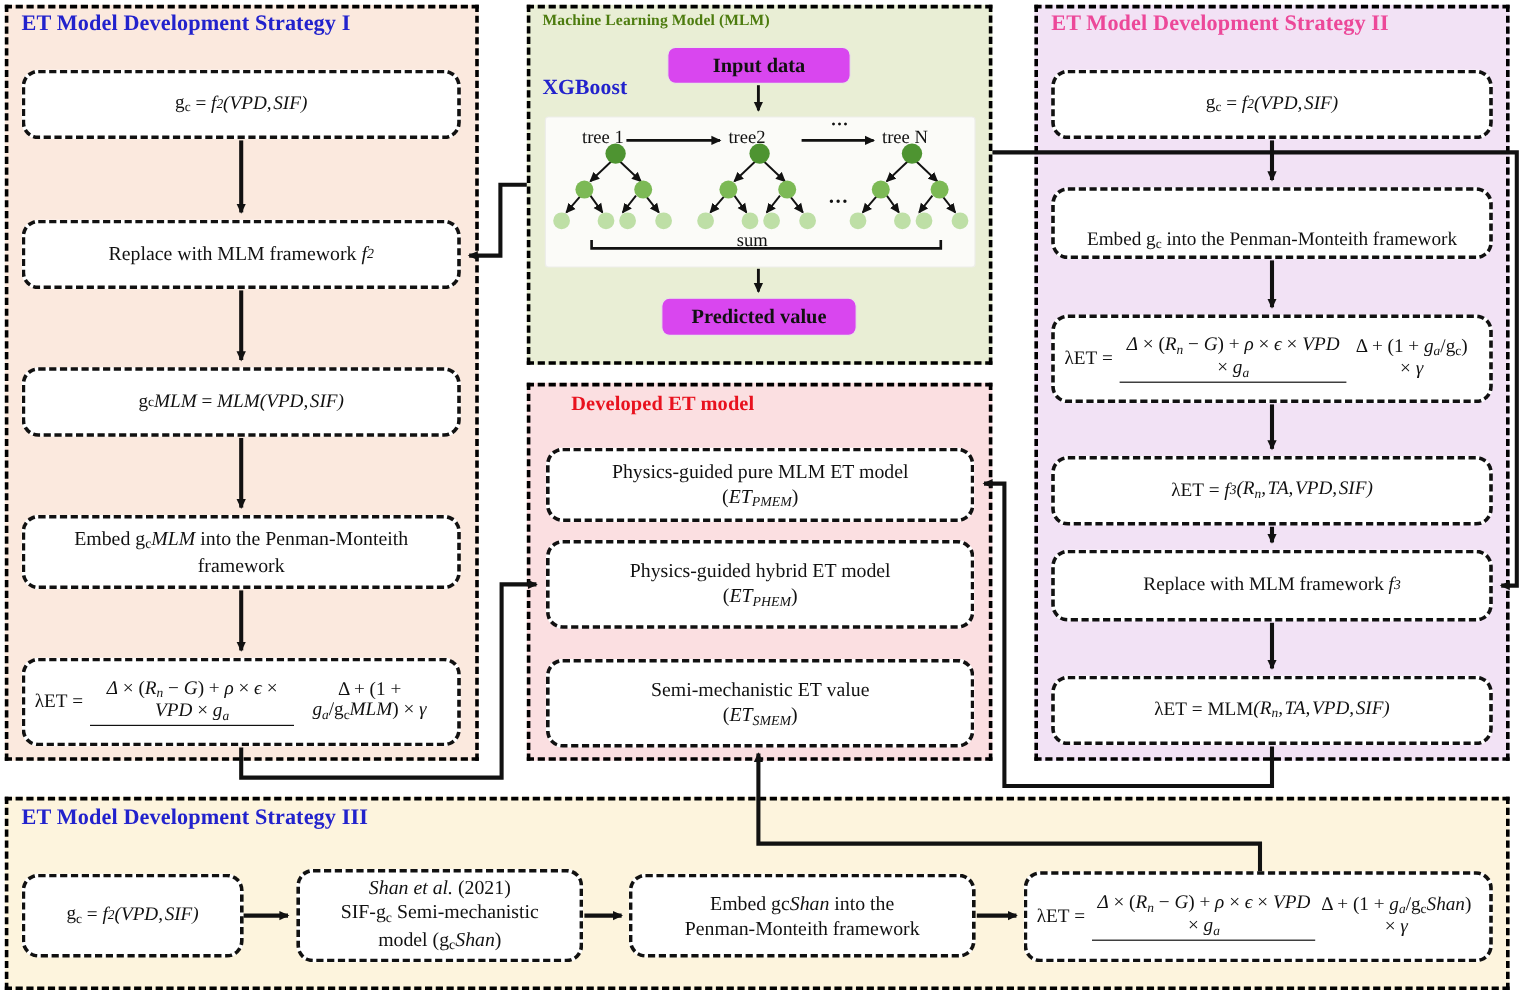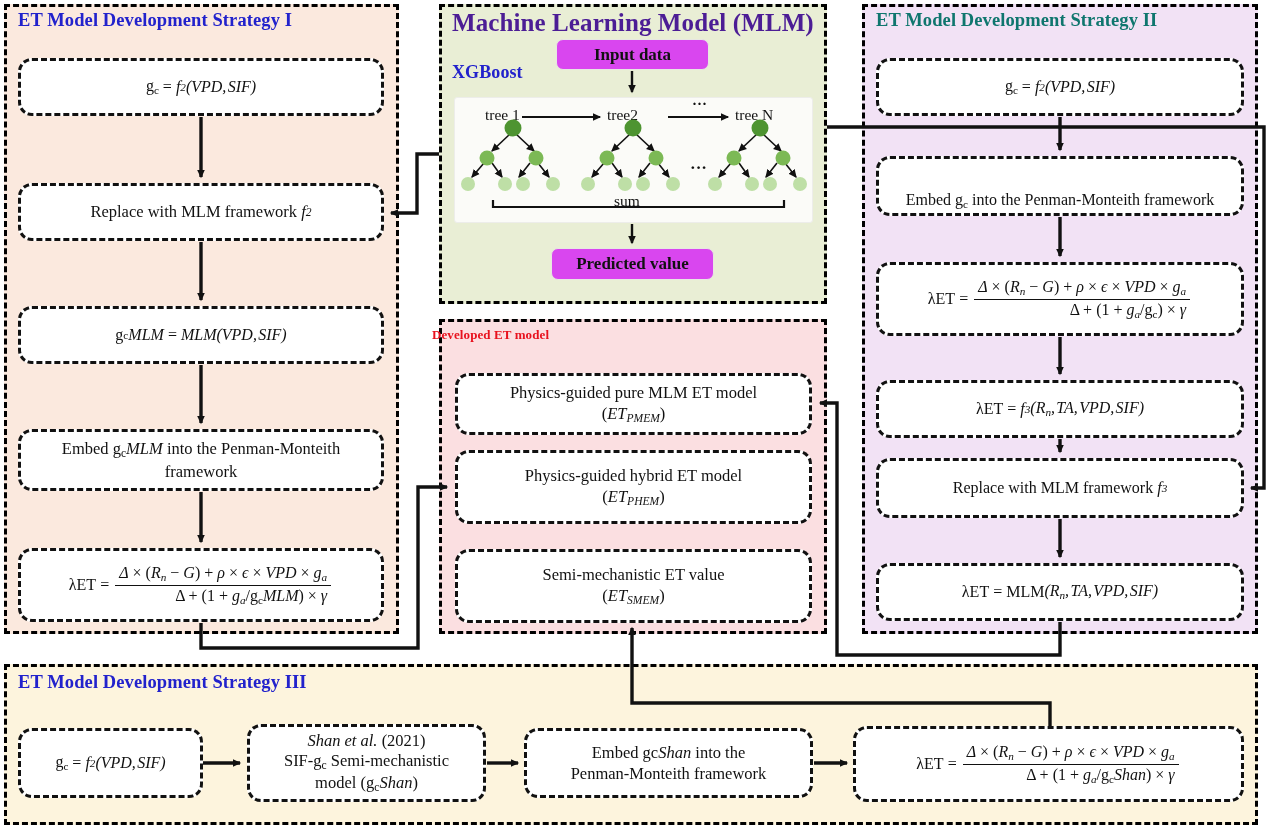--- a/index.html
+++ b/index.html
@@ -72,7 +72,7 @@
 
   <div class="panel" style="left:439px;top:4px;width:388px;height:300px;background:#e9eed5;">
   </div>
-  <div class="panel-title" style="left:452px;top:9px;font-size:25px;color:#4c1d95;">Machine Learning Model (MLM)</div>
+  <div class="panel-title" style="left:452px;top:9px;font-size:13px;color:#4d7c0f;">Machine Learning Model (MLM)</div>
   <div class="panel-title" style="left:452px;top:62px;font-size:18px;color:#2222cc;">XGBoost</div>
 
   <div class="plain" style="left:556px;top:39px;width:153px;height:31px;">Input data</div>

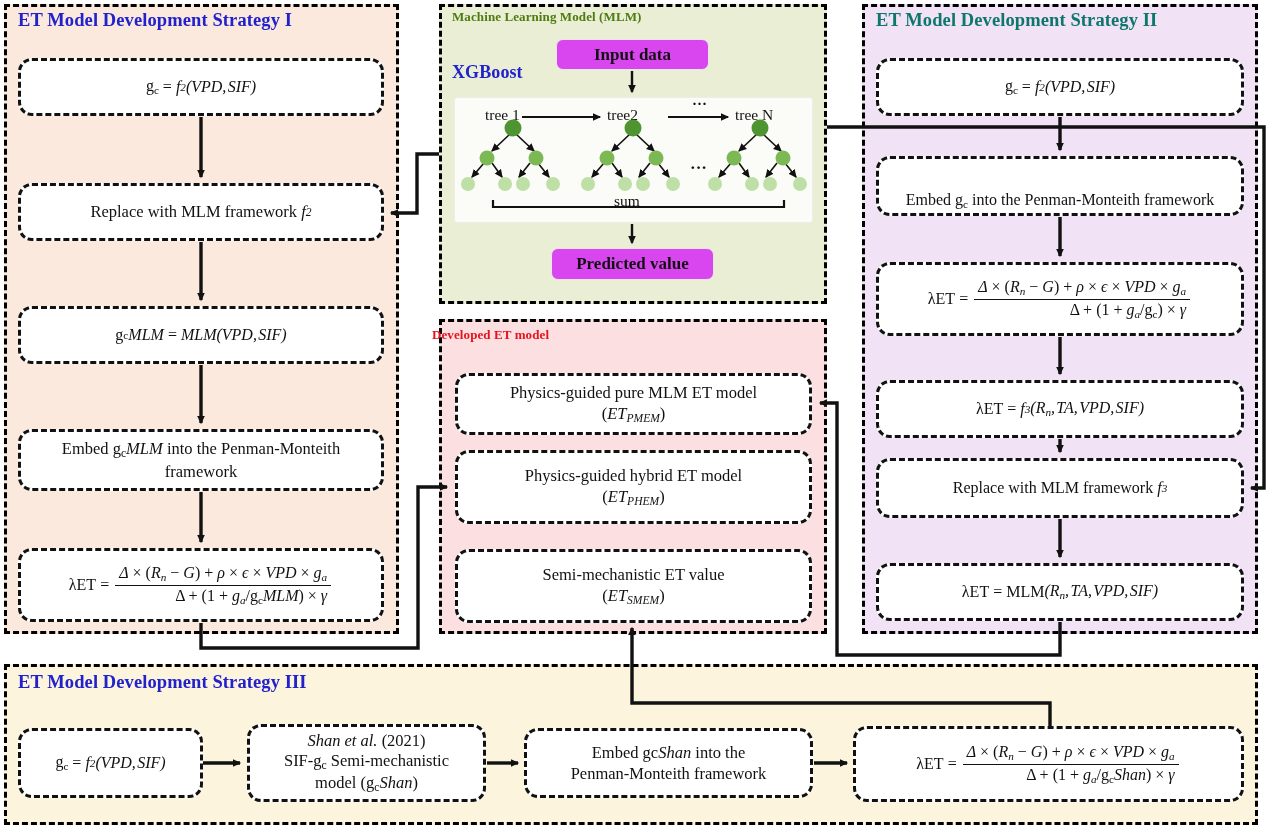--- a/index.html
+++ b/index.html
@@ -109,7 +109,7 @@
 
   <div class="panel" style="left:862px;top:4px;width:396px;height:630px;background:#f2e2f5;">
   </div>
-  <div class="panel-title" style="left:876px;top:10px;font-size:18.5px;color:#0f766e;">ET Model Development Strategy II</div>
+  <div class="panel-title" style="left:876px;top:10px;font-size:18.5px;color:#ec4899;">ET Model Development Strategy II</div>
 
   <div class="nodebox" style="left:876px;top:58px;width:368px;height:58px;">
     <span class="eqrow"><span style="font-weight:400">g<span class="sub">c</span></span>&nbsp;=&nbsp;<i class="it">f</i><span class="supsub">2</span><i class="it">(VPD, SIF)</i></span>

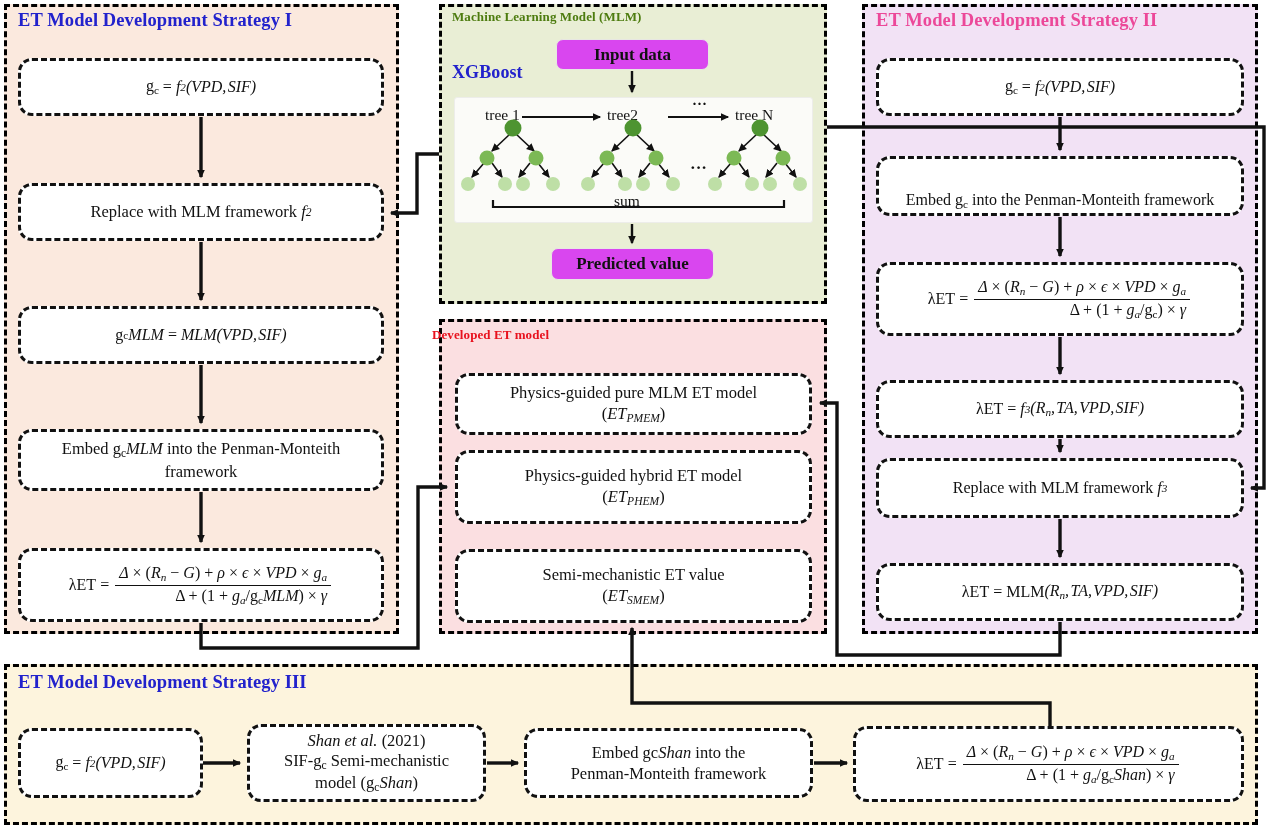--- a/index.html
+++ b/index.html
@@ -24,7 +24,7 @@
   .supsub{font-size:.70em;vertical-align:-0.26em;font-style:italic;}
 
   
-  .frac{display:inline-flex;flex-direction:column;align-items:flex-end;vertical-align:middle;
+  .frac{display:inline-flex;flex-direction:row;align-items:flex-start;vertical-align:middle;
         margin:0 2px;line-height:1.12;}
   .frac .num{padding:0 4px 1px 4px;border-bottom:1.6px solid #111;}
   .frac .den{padding:1px 4px 0 4px;}

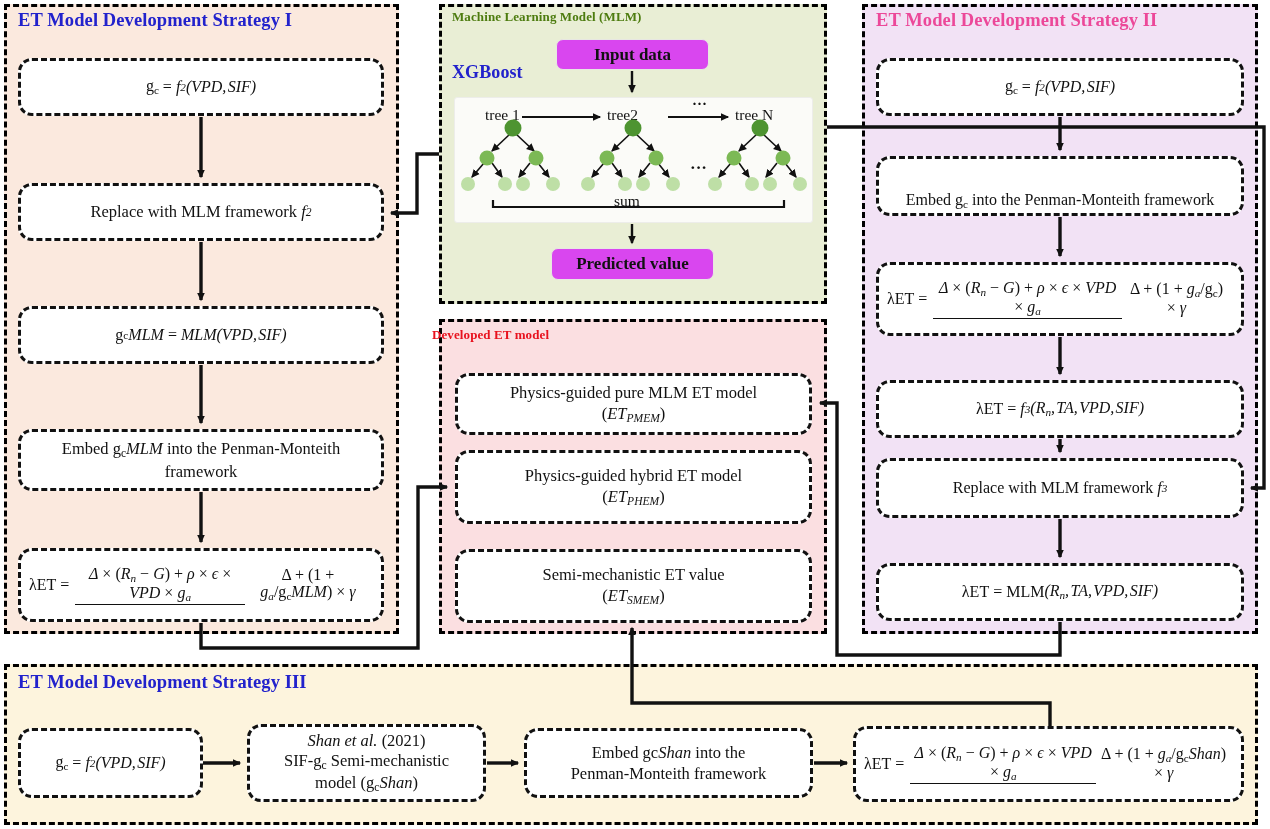--- a/index.html
+++ b/index.html
@@ -90,7 +90,7 @@
 
   <div class="panel" style="left:439px;top:319px;width:388px;height:315px;background:#fbdfe1;">
   </div>
-  <div class="panel-title" style="left:432px;top:327px;font-size:13px;color:#e8121e;">Developed ET model</div>
+  <div class="panel-title" style="left:476px;top:327px;font-size:17px;color:#e8121e;">Developed ET model</div>
 
   <div class="nodebox" style="left:455px;top:373px;width:357px;height:62px;flex-direction:column;">
     <span>Physics-guided pure MLM ET model</span>

